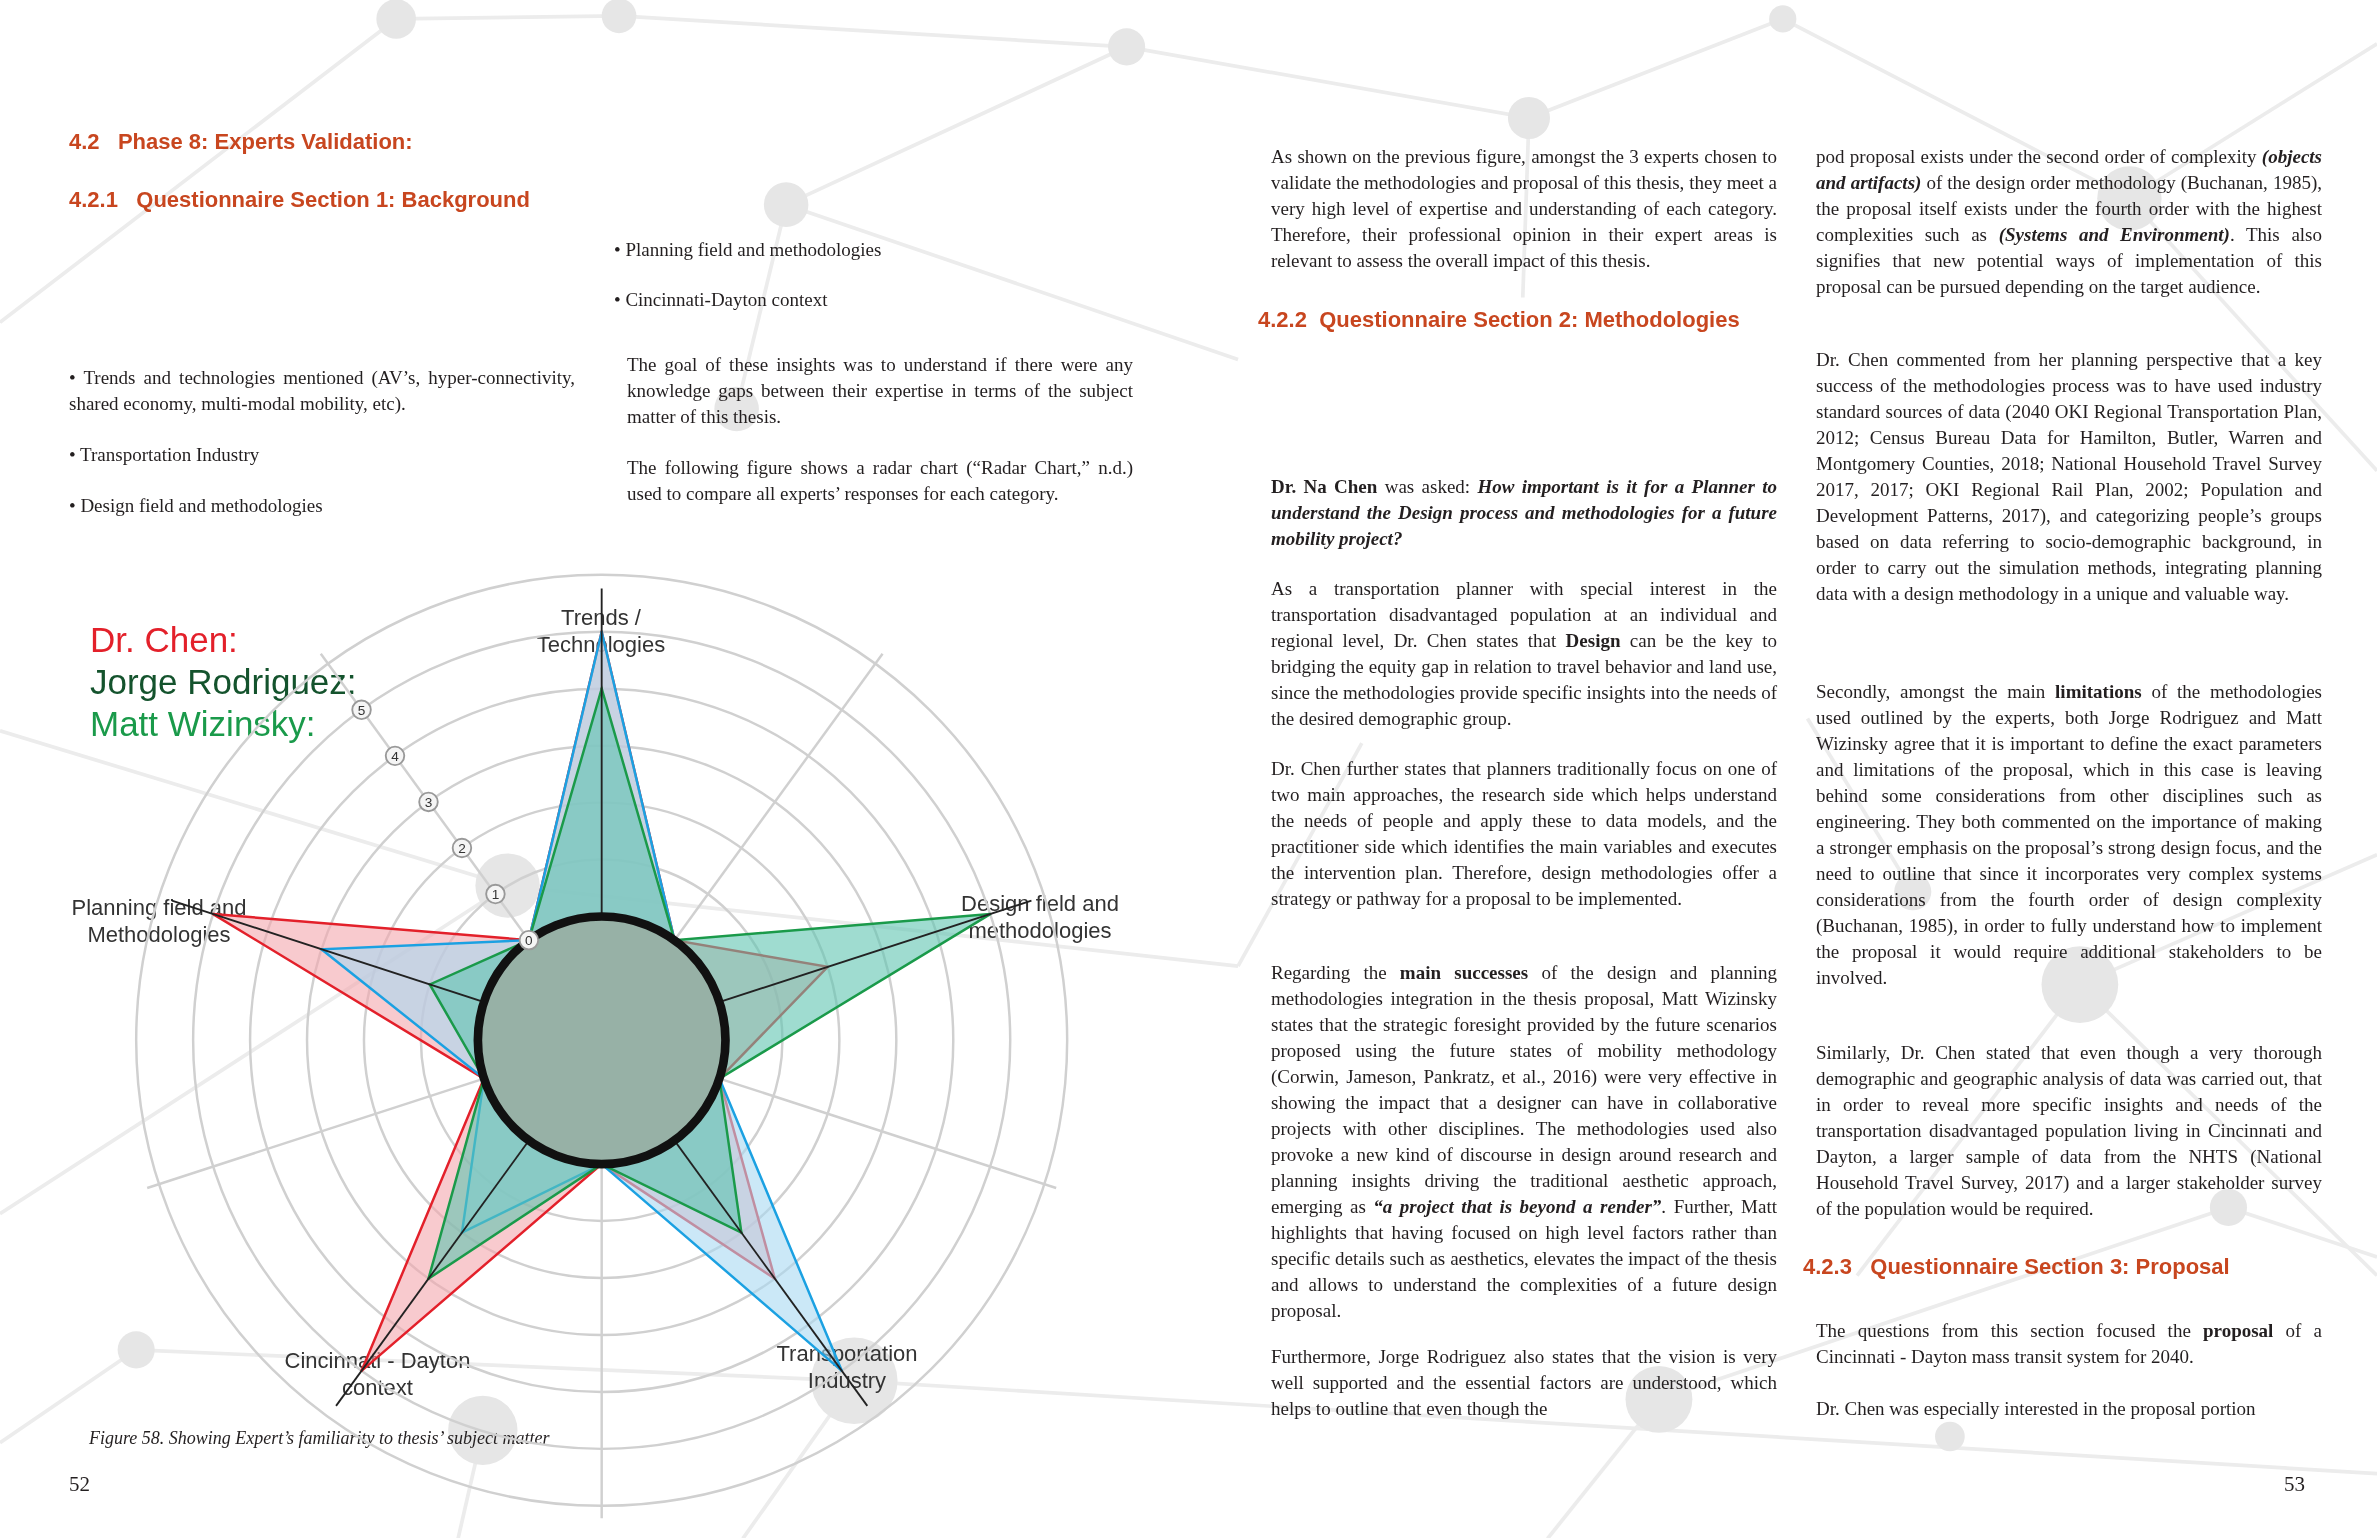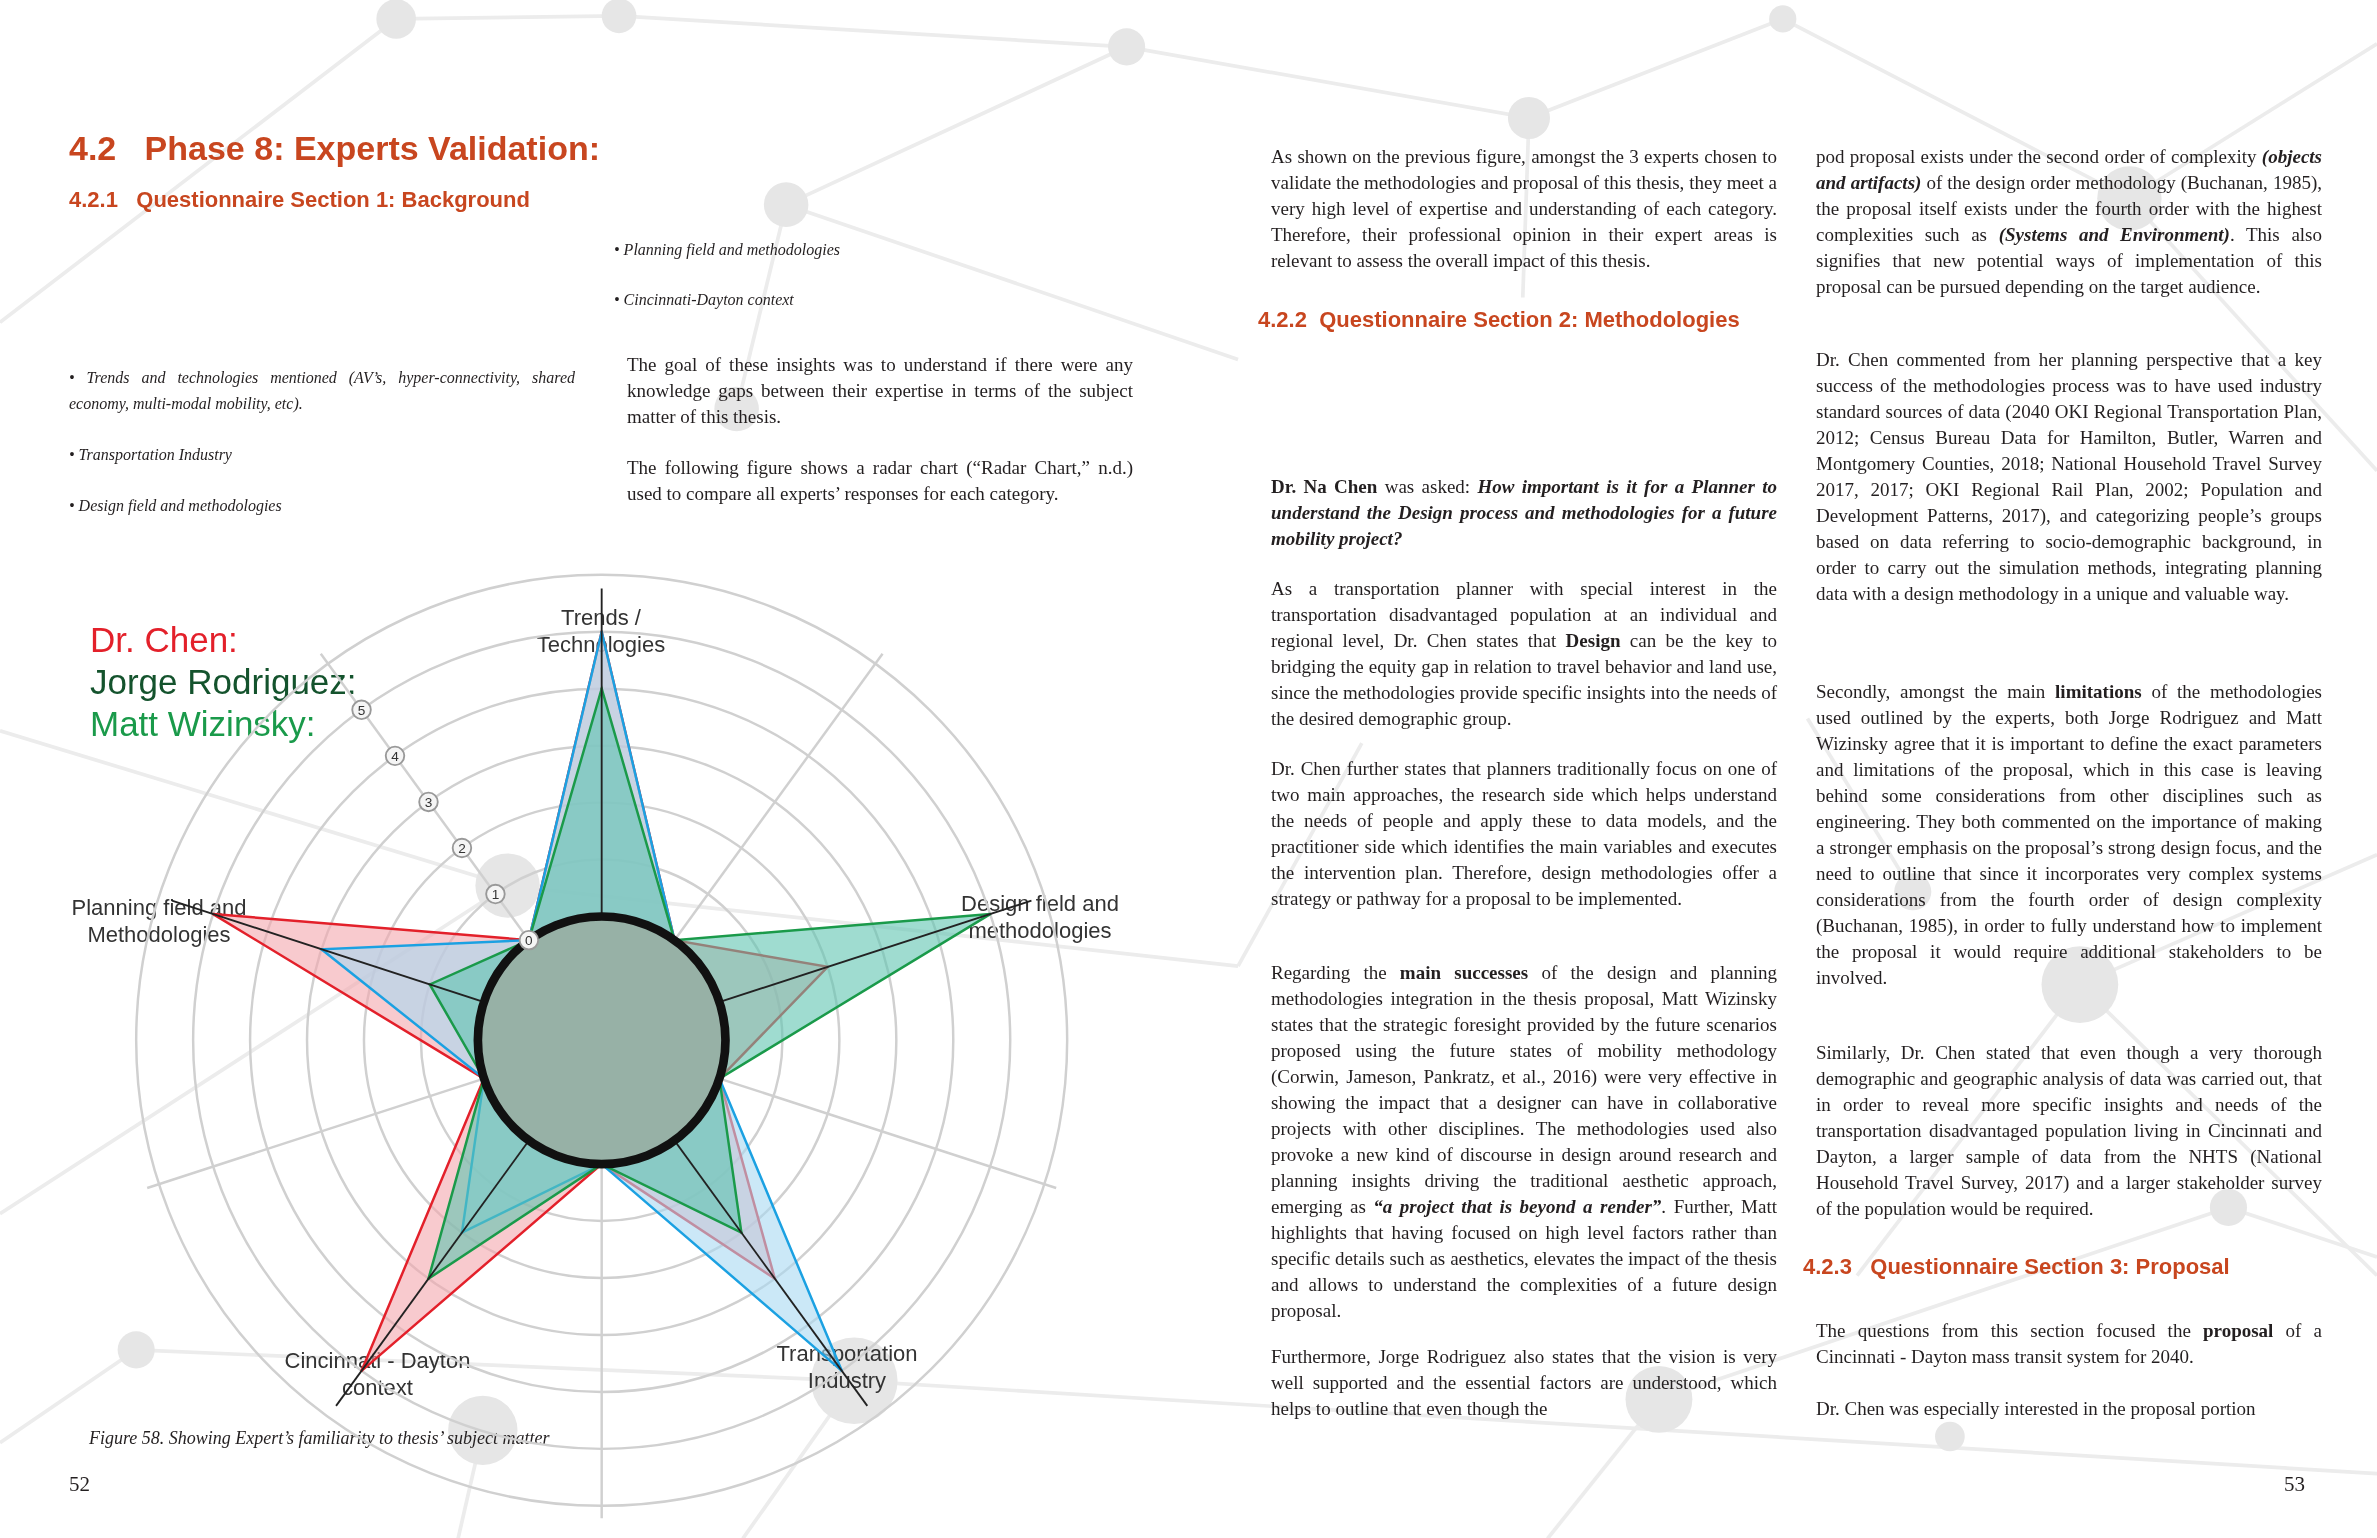--- a/index.html
+++ b/index.html
@@ -8,7 +8,7 @@
   #bg { position:absolute; left:0; top:0; width:2377px; height:1539px; z-index:0; }
   .page { position:absolute; top:0; height:1539px; z-index:1; }
   .h2 { position:absolute; font-family:"Liberation Sans", "DejaVu Sans", sans-serif; font-weight:bold; color:#c8461f; }
-  .h2.main { font-size:34px; }
+  .h2.main { font-size:22px; }
   .h2.sub { font-size:22px; }
   .p { position:absolute; font-size:19px; line-height:26px; text-align:justify; margin:13px; }
   .p b { font-weight:bold; }

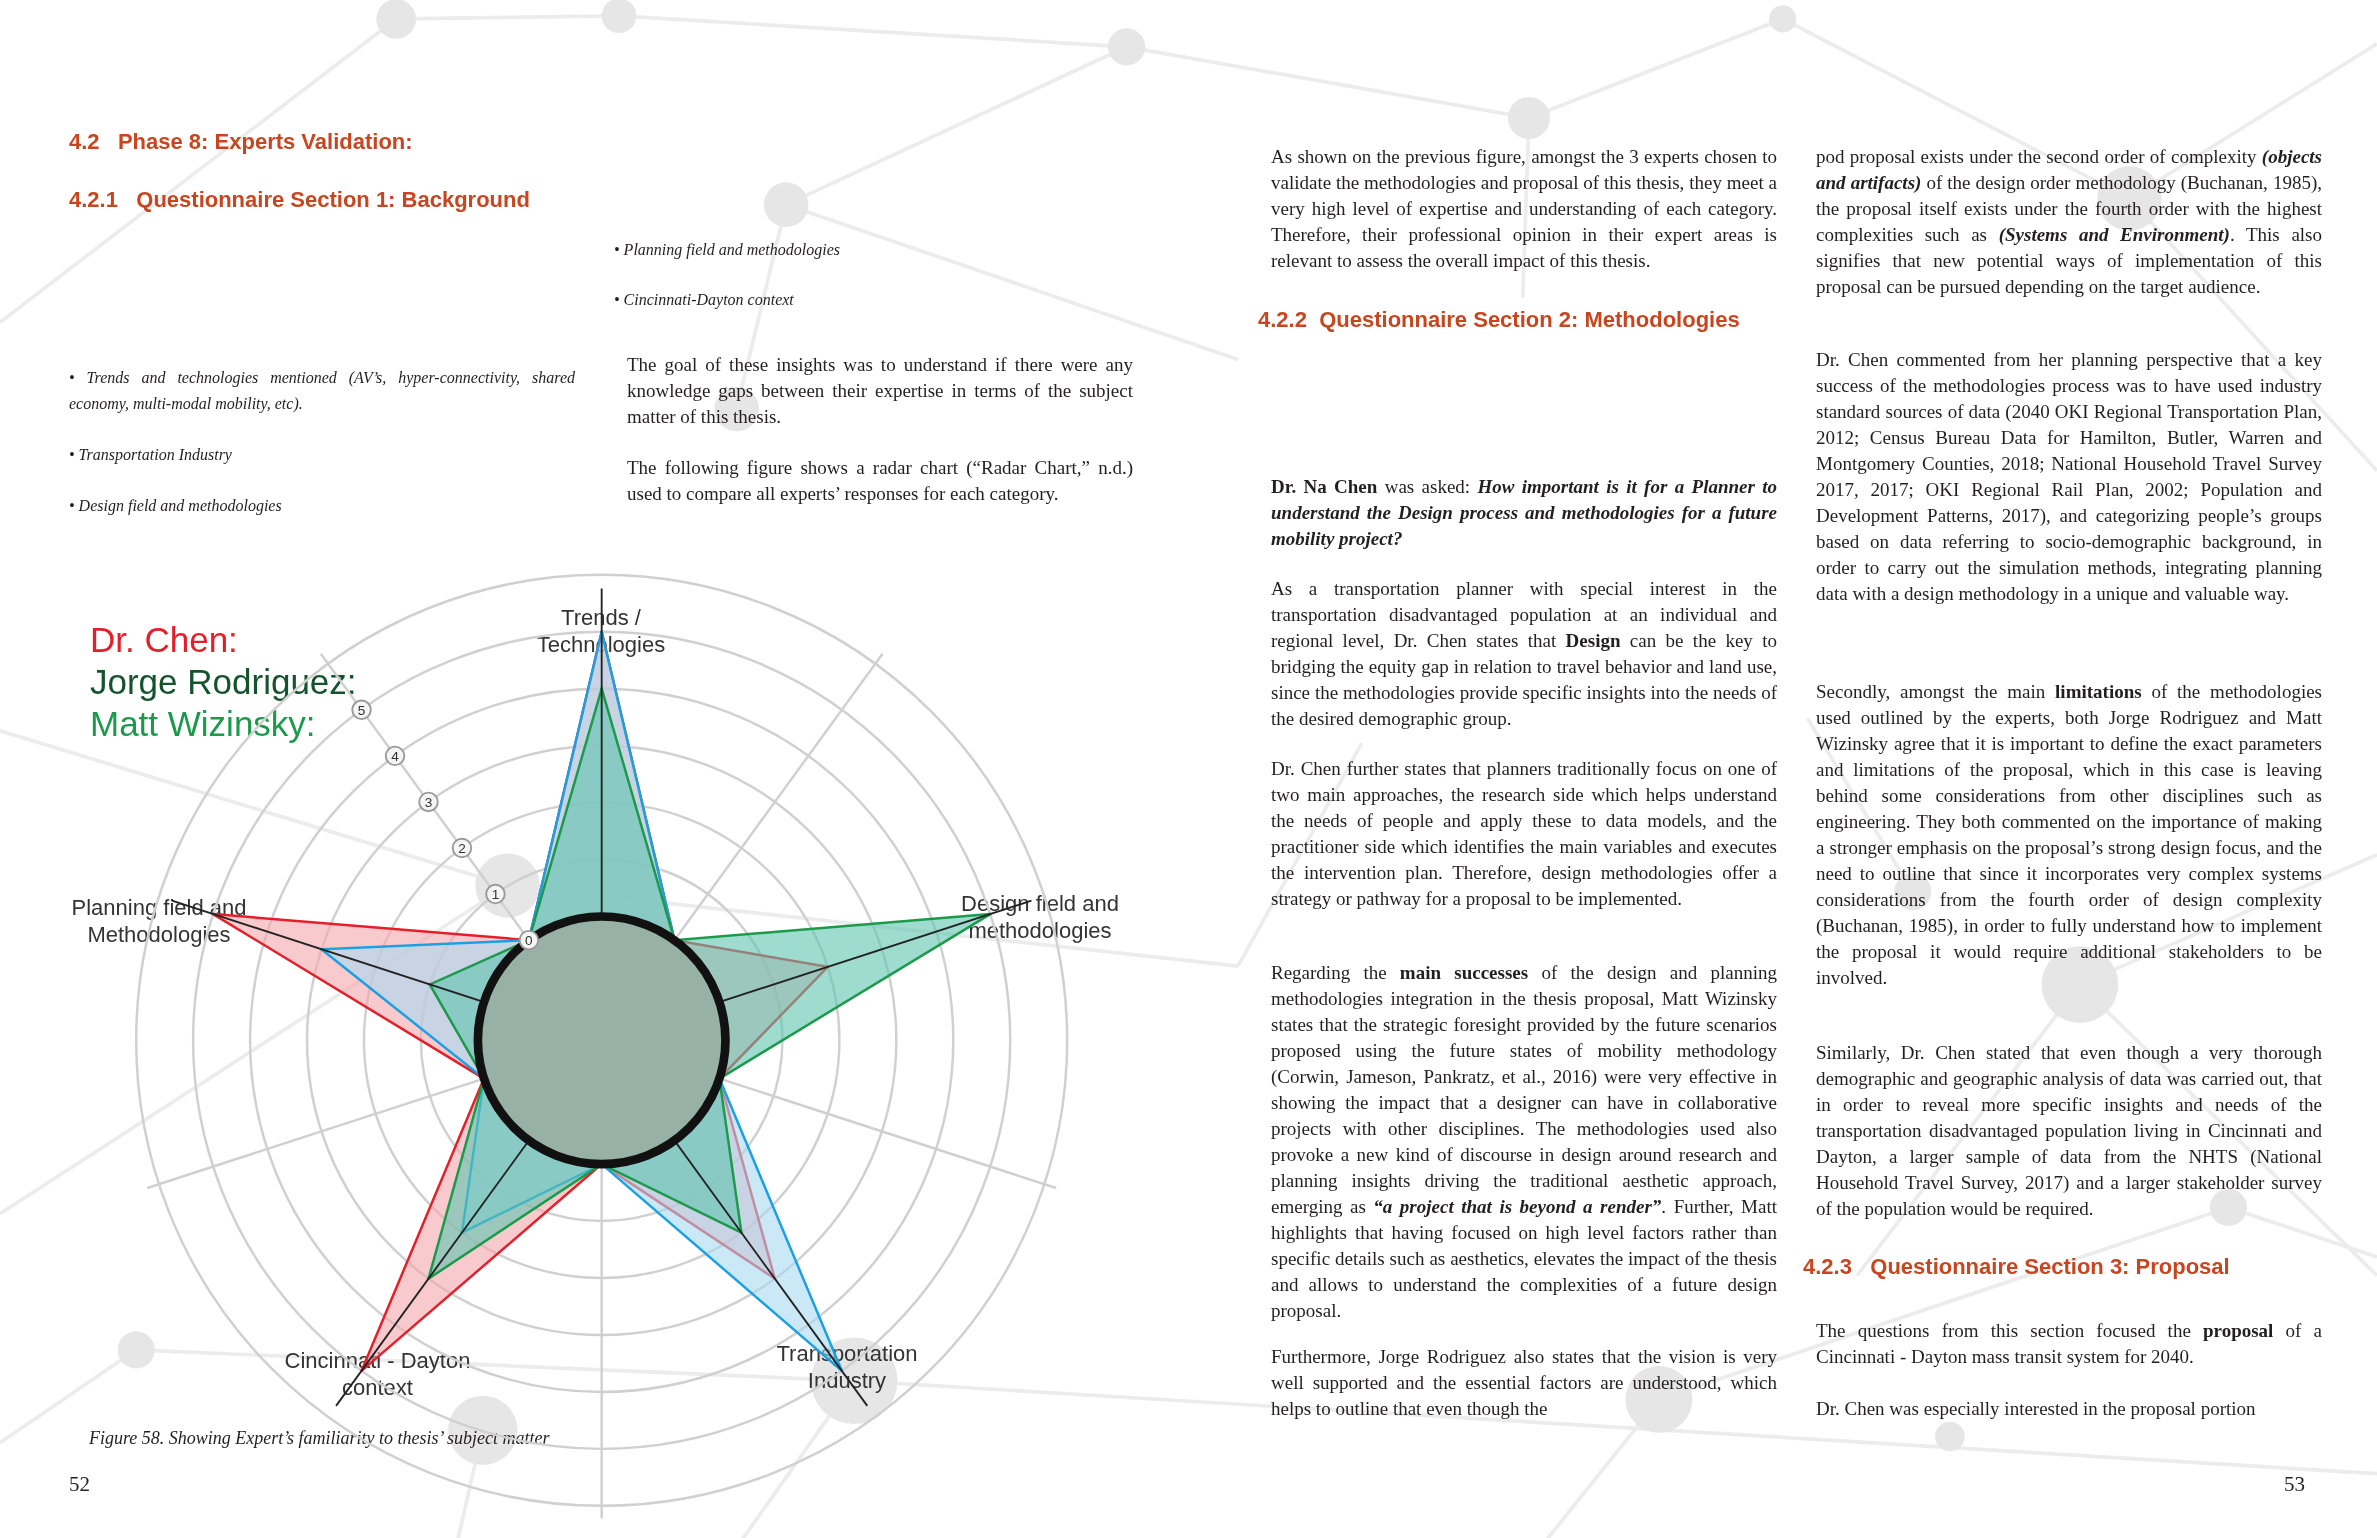--- a/index.html
+++ b/index.html
@@ -13,7 +13,7 @@
   .p { position:absolute; font-size:19px; line-height:26px; text-align:justify; margin:13px; }
   .p b { font-weight:bold; }
   .p i { font-style:italic; }
-  .bullet { position:absolute; font-size:16px; line-height:26px; margin:0; text-align:justify;font-style:italic; }
+  .bullet { position:absolute; font-size:19px; line-height:26px; margin:0; text-align:justify; }
   .legend { position:absolute; font-family:"Liberation Sans", "DejaVu Sans", sans-serif; font-size:35px; line-height:42px; }
   .axis-label { position:absolute; font-family:"Liberation Sans", "DejaVu Sans", sans-serif; font-size:22px; line-height:27px; color:#333; text-align:center; white-space:nowrap; }
   .caption { position:absolute; font-style:italic; font-size:18px; }

